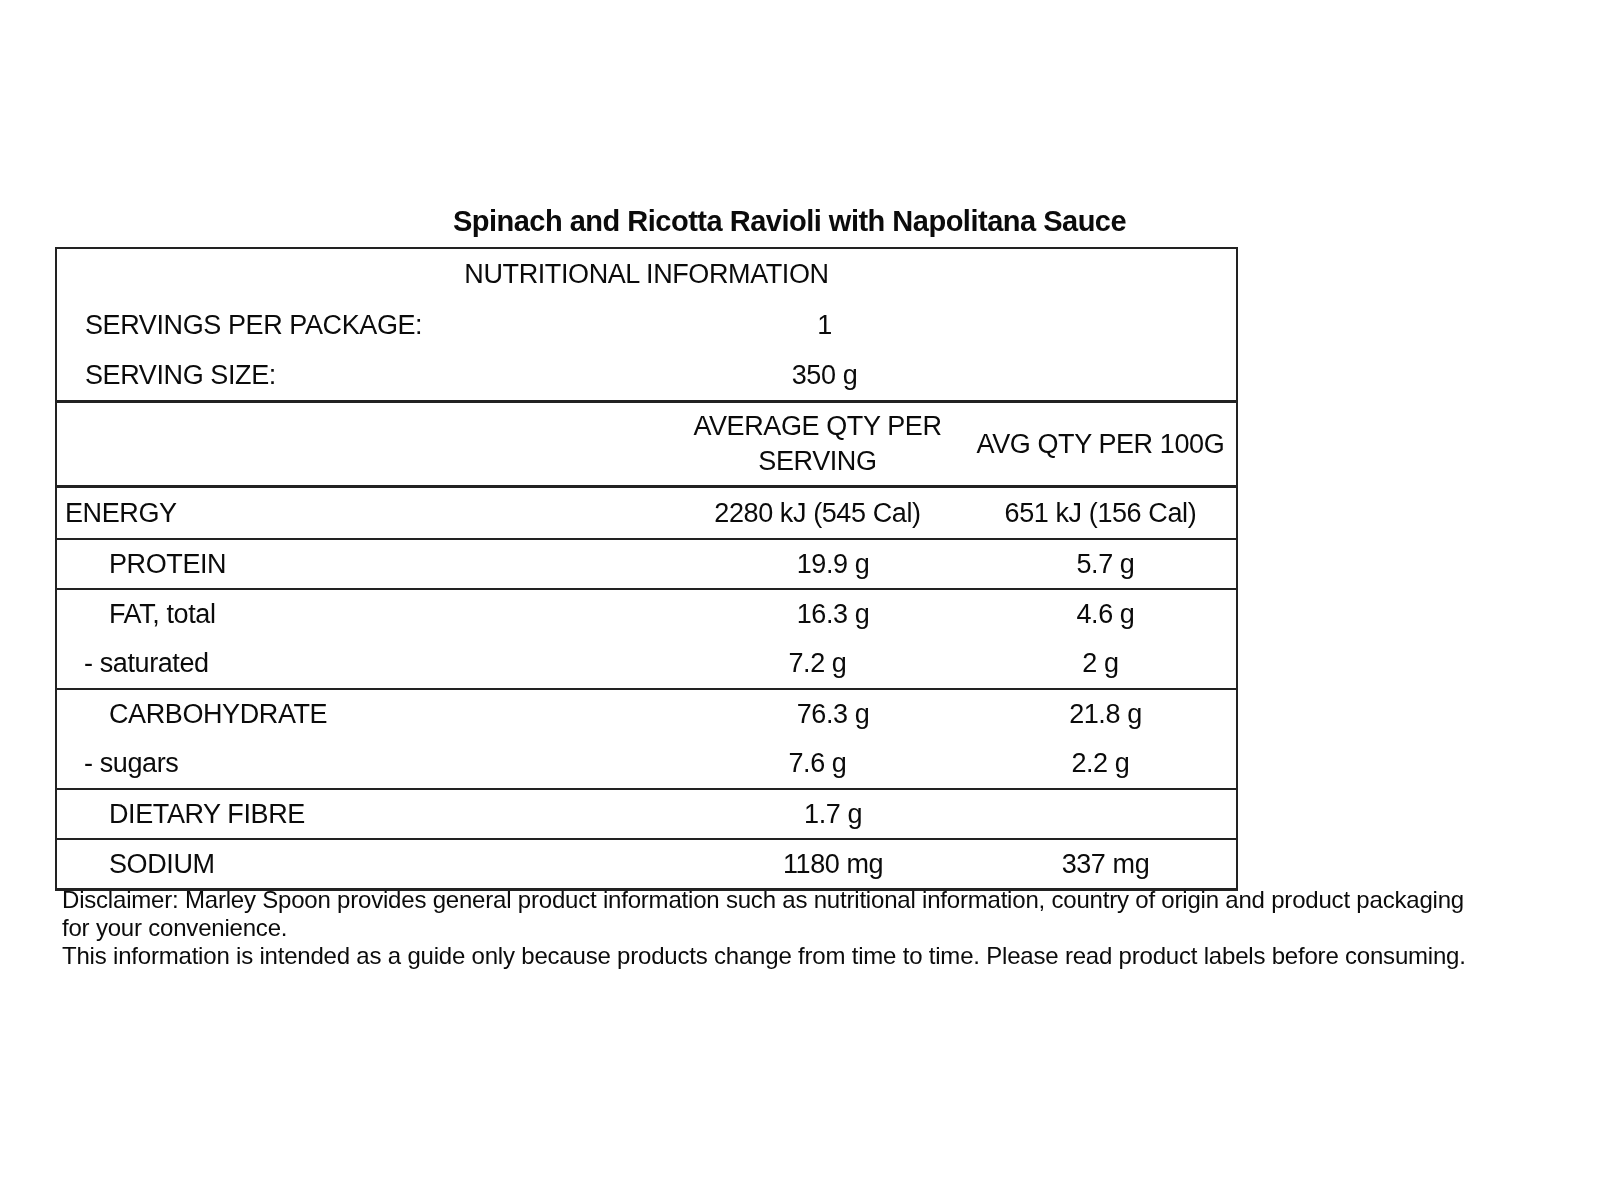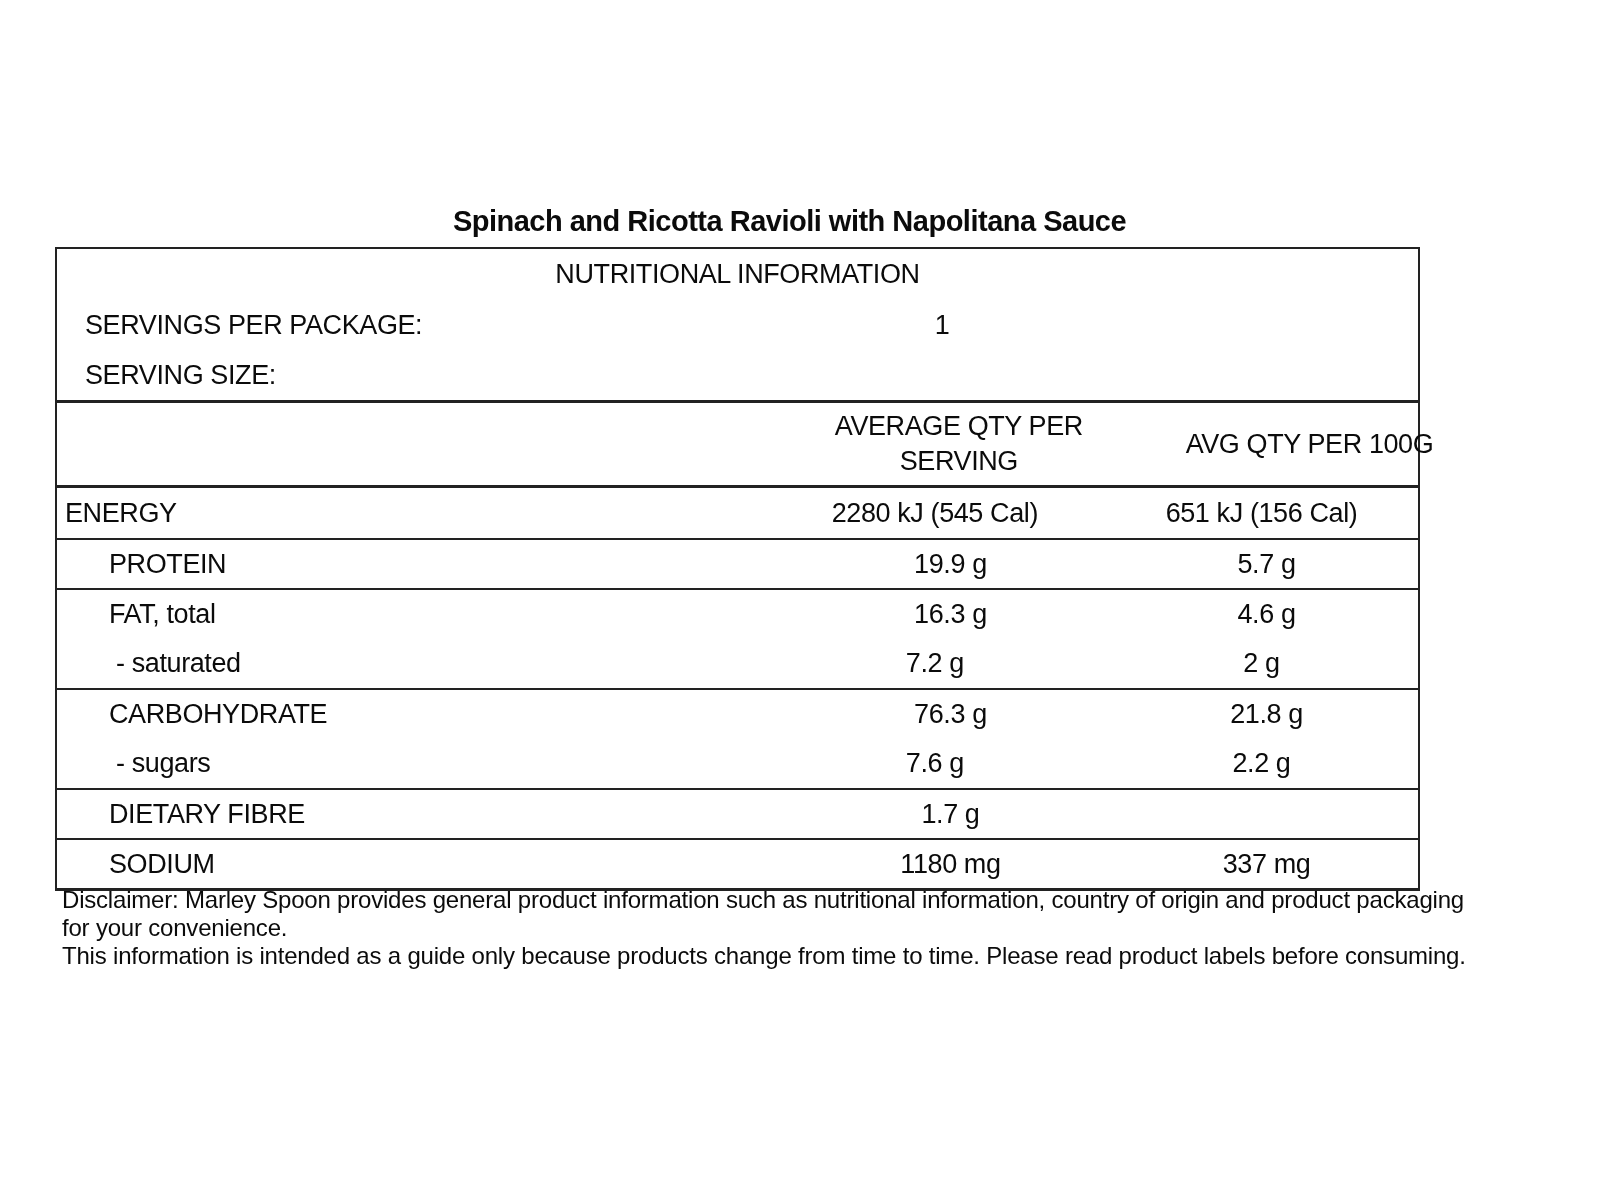--- a/index.html
+++ b/index.html
@@ -32,7 +32,7 @@
     position: absolute;
     top: 247px;
     left: 55px;
-    width: 1365px;
+    width: 1183px;
     box-sizing: border-box;
     border: 2px solid #222222;
     border-bottom-width: 3px;

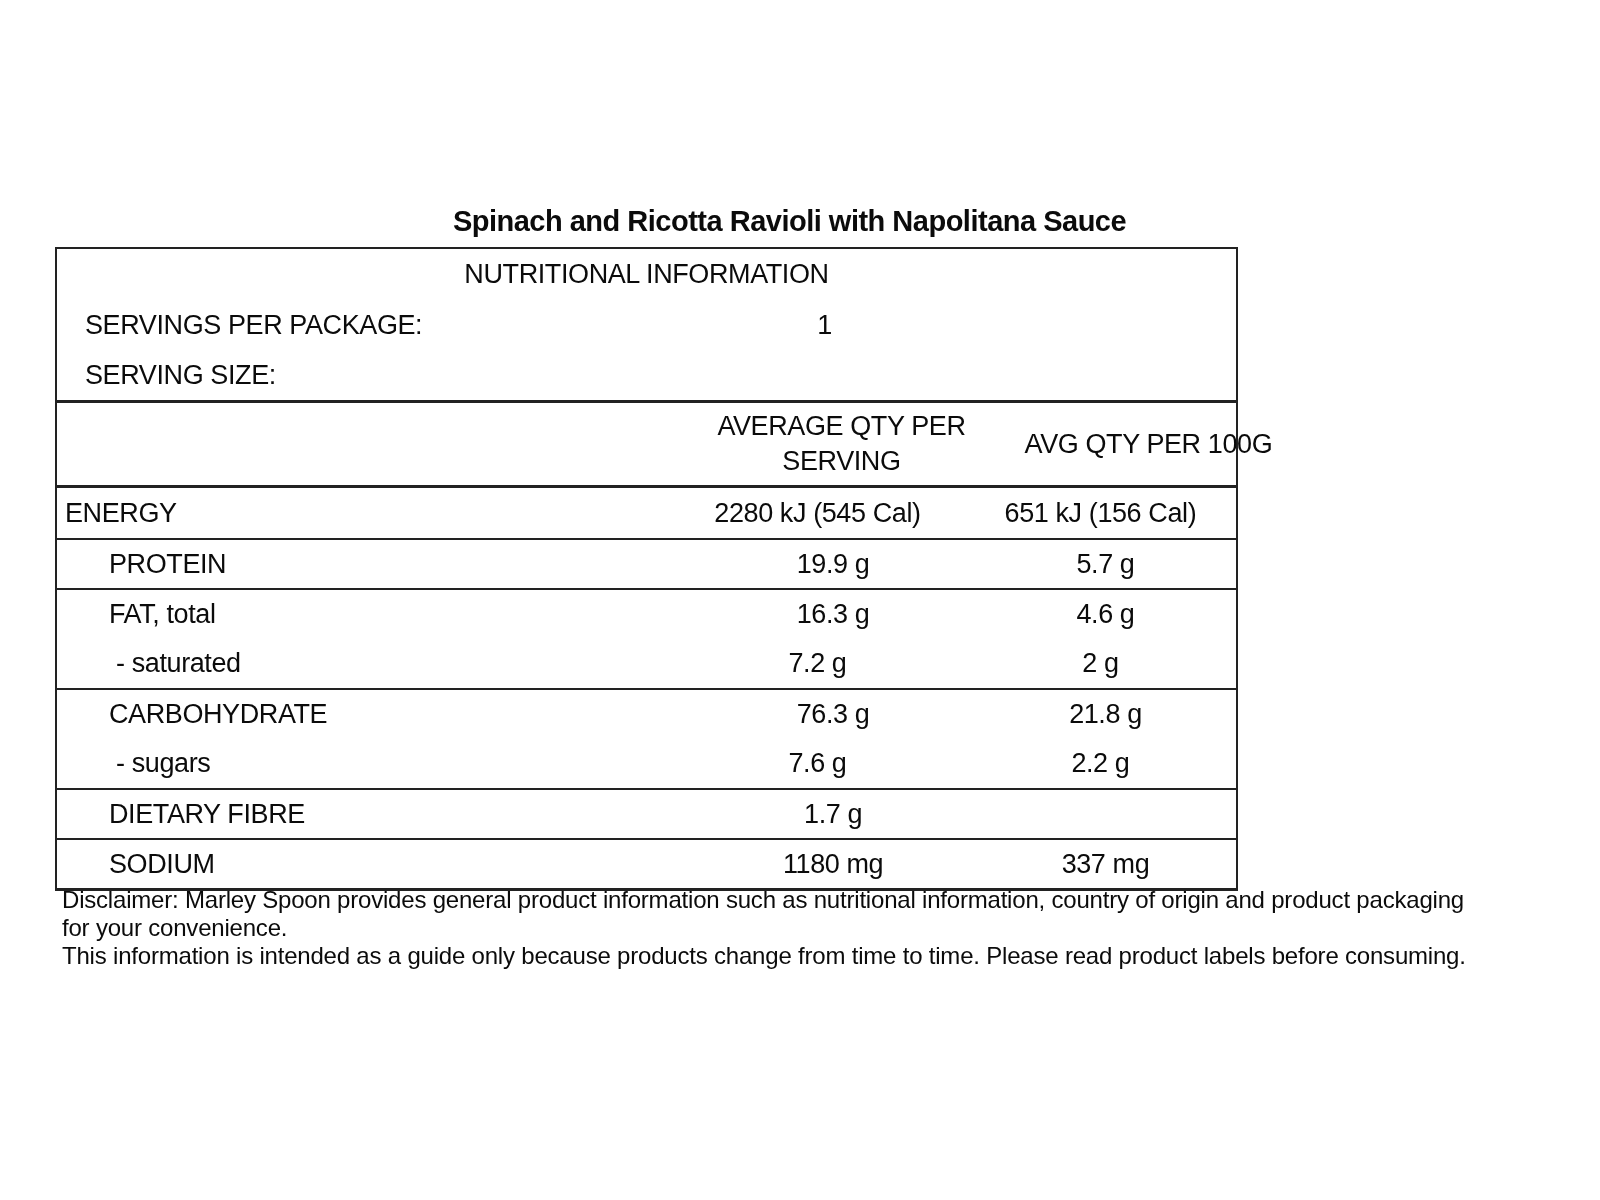--- a/index.html
+++ b/index.html
@@ -98,6 +98,7 @@
 
     <div class="row r-top">
       <div class="cell label">SERVING SIZE:</div>
+      <div class="cell center">350 g</div>
       <div class="cell"></div>
     </div>
 

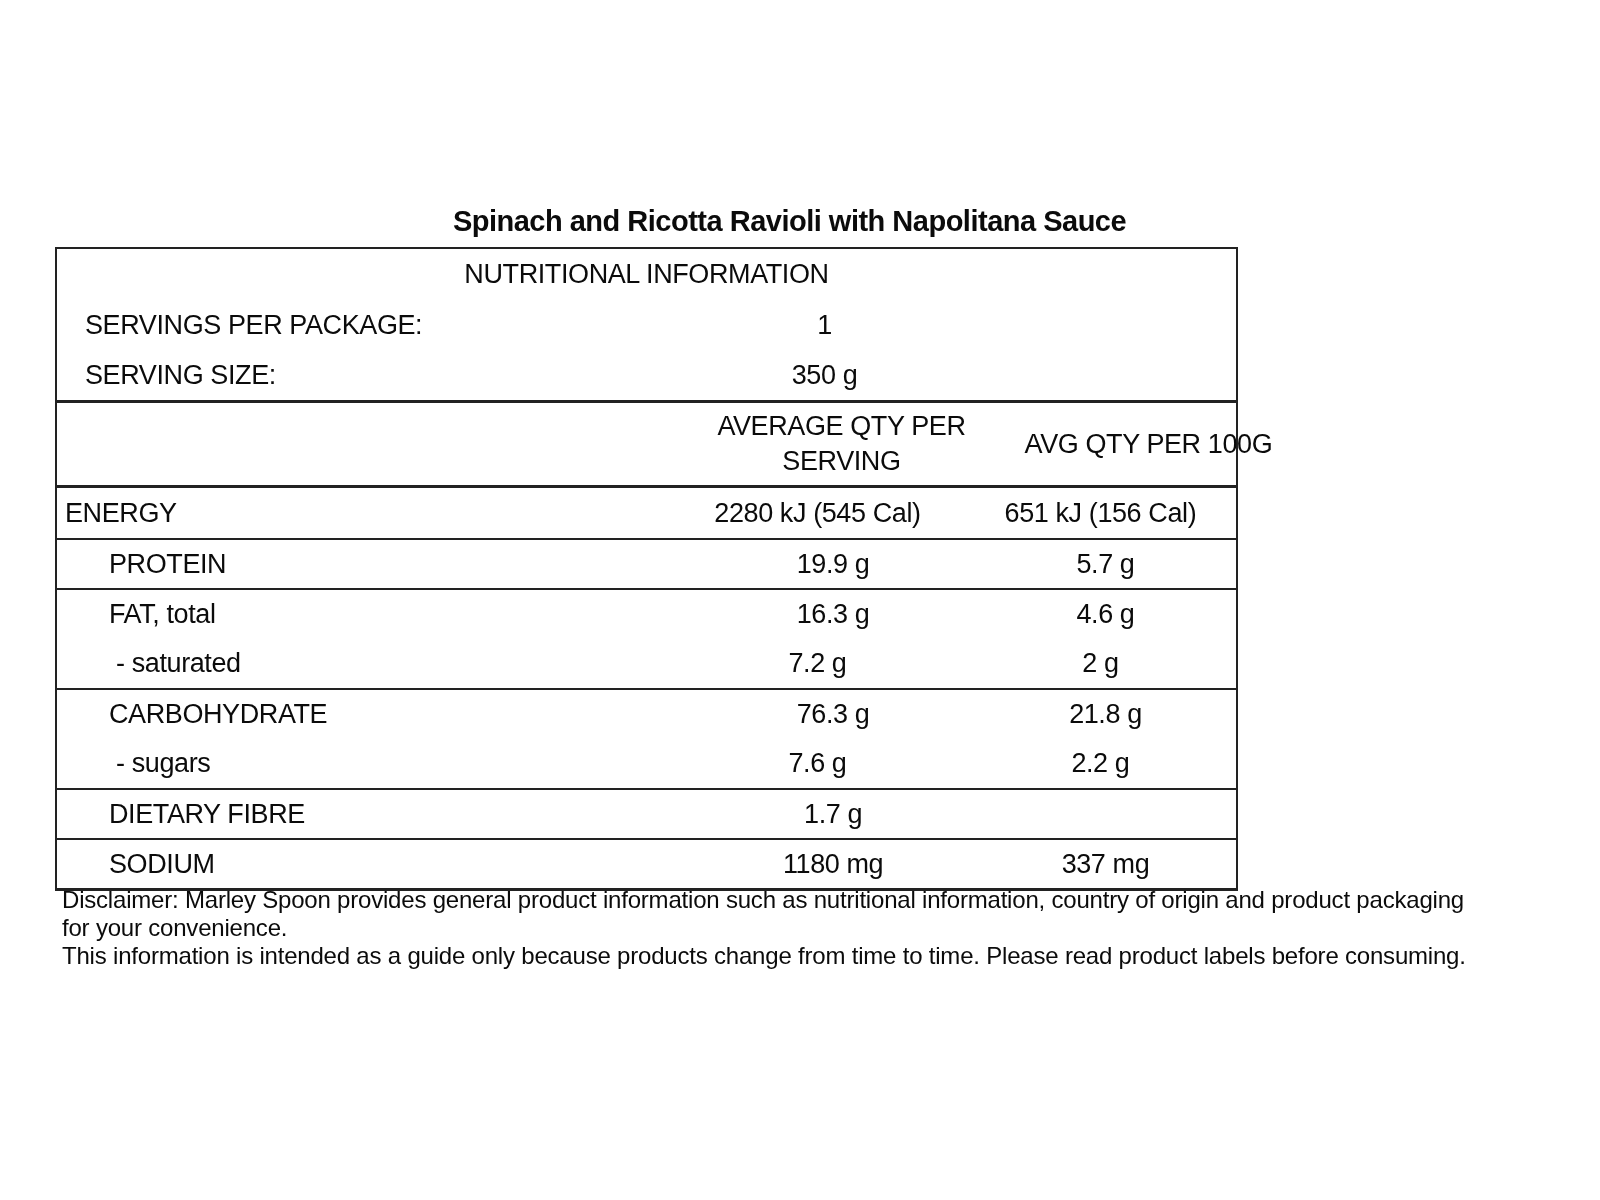--- a/index.html
+++ b/index.html
@@ -51,7 +51,6 @@
     height: 88px;
     border-top: 3px solid #222222;
     border-bottom: 3px solid #222222;
-    gap: 24px;
   }
   .row.data { height: 50px; }
   .row.sep { border-top: 2px solid #222222; padding-left: 44px; }

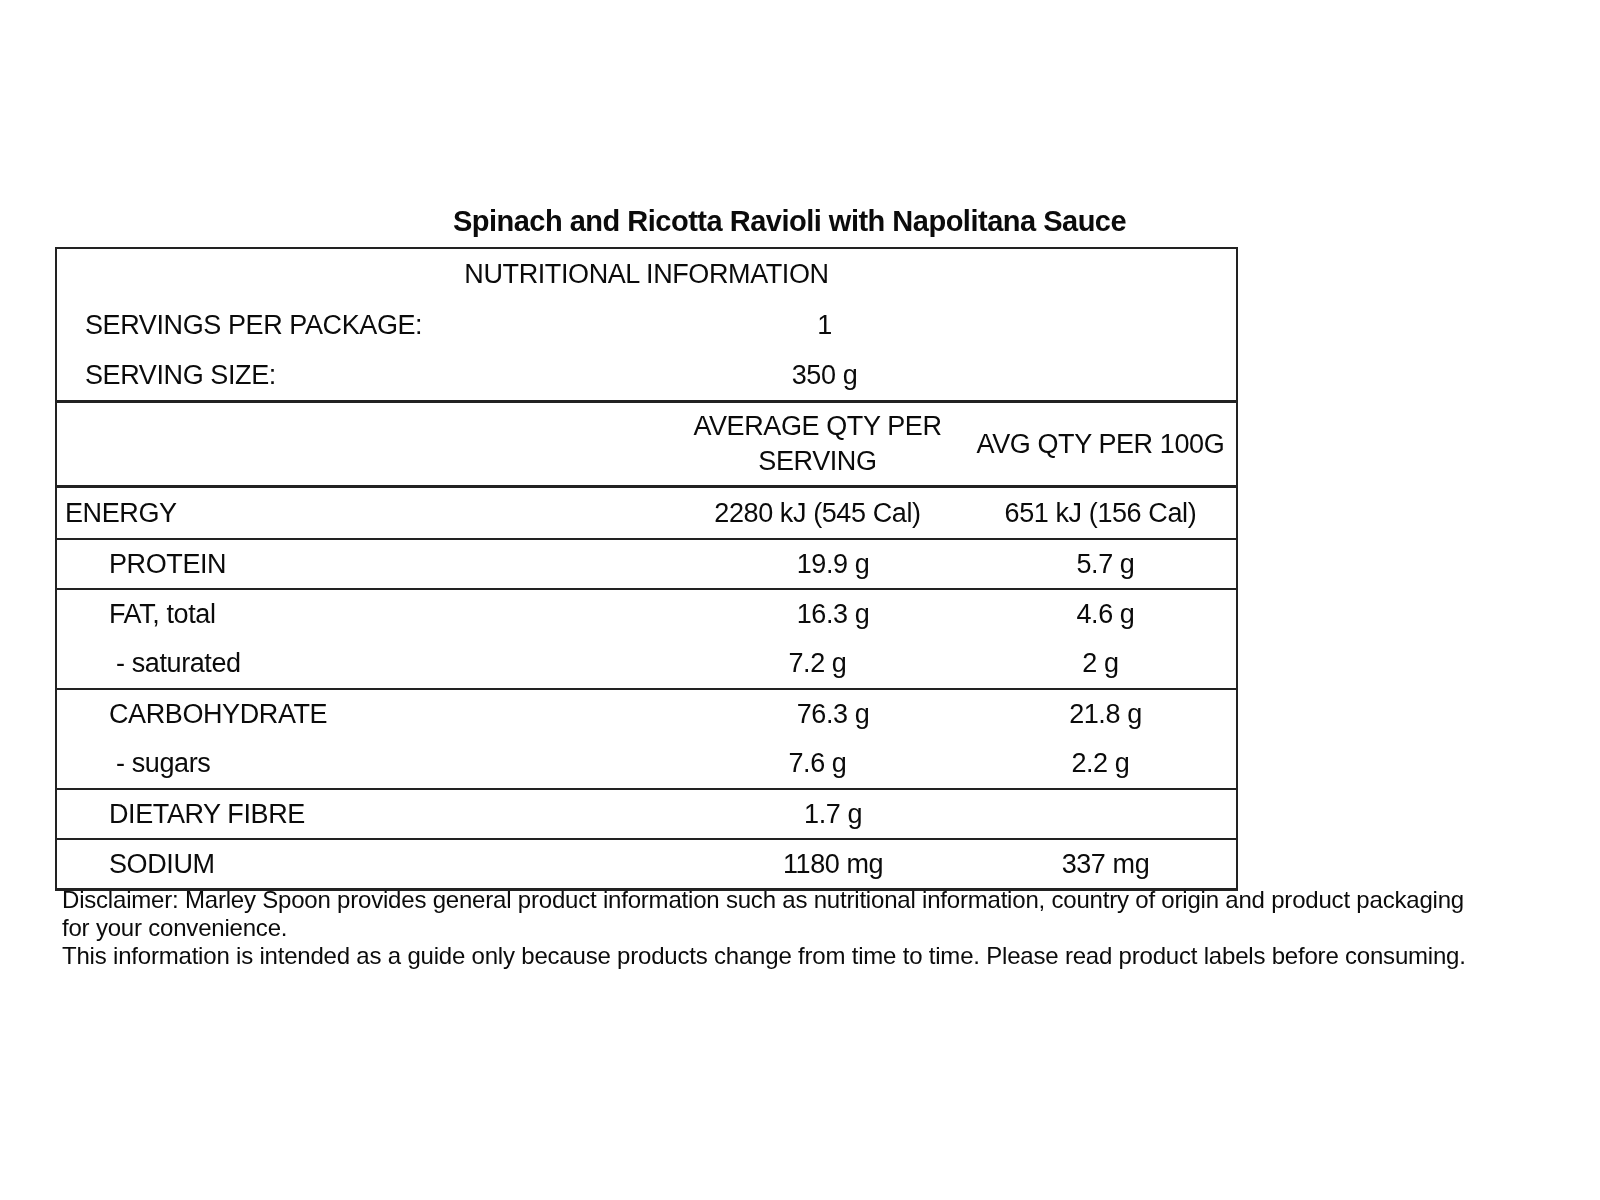--- a/index.html
+++ b/index.html
@@ -56,7 +56,7 @@
   .row.sep { border-top: 2px solid #222222; padding-left: 44px; }
   .cell { box-sizing: border-box; }
   .cell.label { padding-left: 8px; text-align: left; }
-  .cell.sublabel { padding-left: 59px; text-align: left; }
+  .cell.sublabel { padding-left: 27px; text-align: left; }
   .cell.center { text-align: center; }
   .cell.full { grid-column: 1 / -1; text-align: center; }
   .hdr-wrap {

